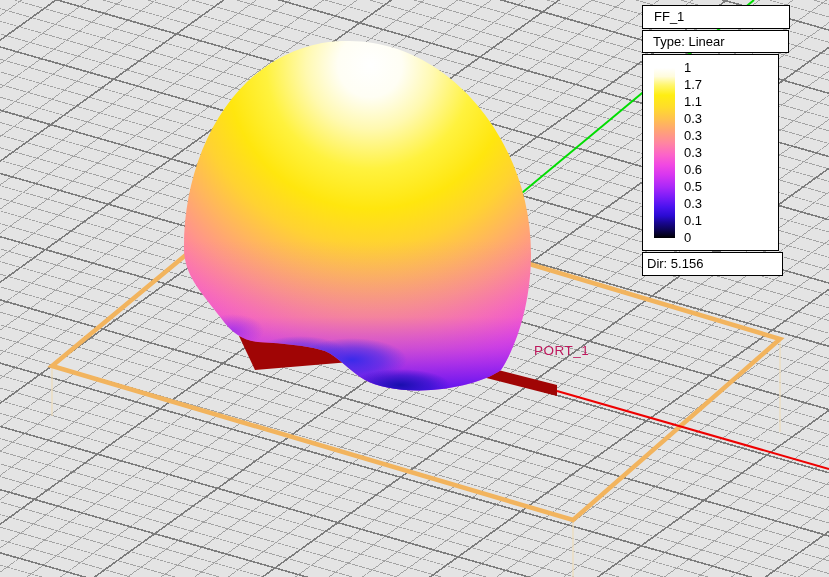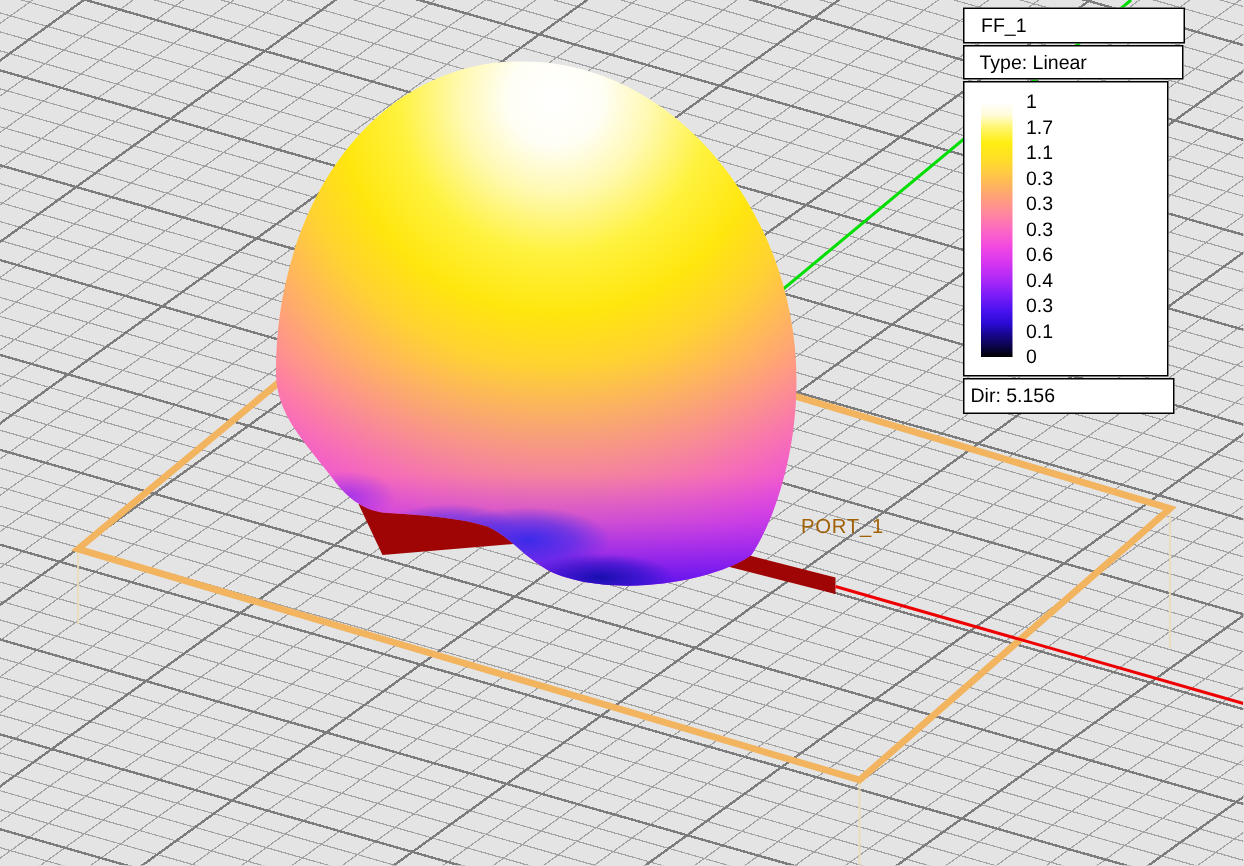--- a/index.html
+++ b/index.html
@@ -159,7 +159,7 @@
       <div class="cb-tick" style="top:74px">0.3</div>
       <div class="cb-tick" style="top:91px">0.3</div>
       <div class="cb-tick" style="top:108px">0.6</div>
-      <div class="cb-tick" style="top:125px">0.4</div>
+      <div class="cb-tick" style="top:125px">0.5</div>
       <div class="cb-tick" style="top:142px">0.3</div>
       <div class="cb-tick" style="top:159px">0.1</div>
       <div class="cb-tick" style="top:176px">0</div>

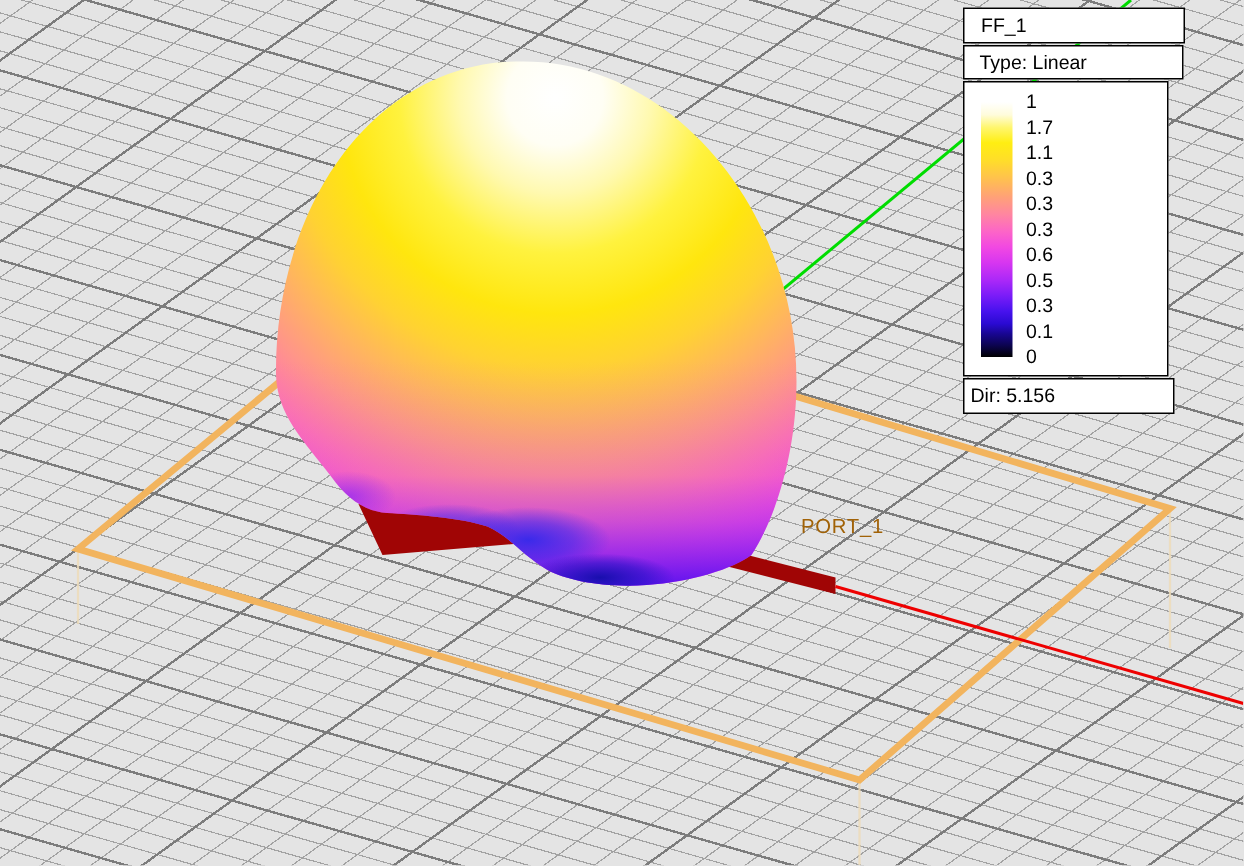--- a/index.html
+++ b/index.html
@@ -28,7 +28,7 @@
   
   #port-label{
     position:absolute;left:534px;top:343px;
-    color:#a16207;font-size:13.5px;letter-spacing:0.5px;
+    color:#be185d;font-size:13.5px;letter-spacing:0.5px;
     white-space:nowrap;
   }
   

